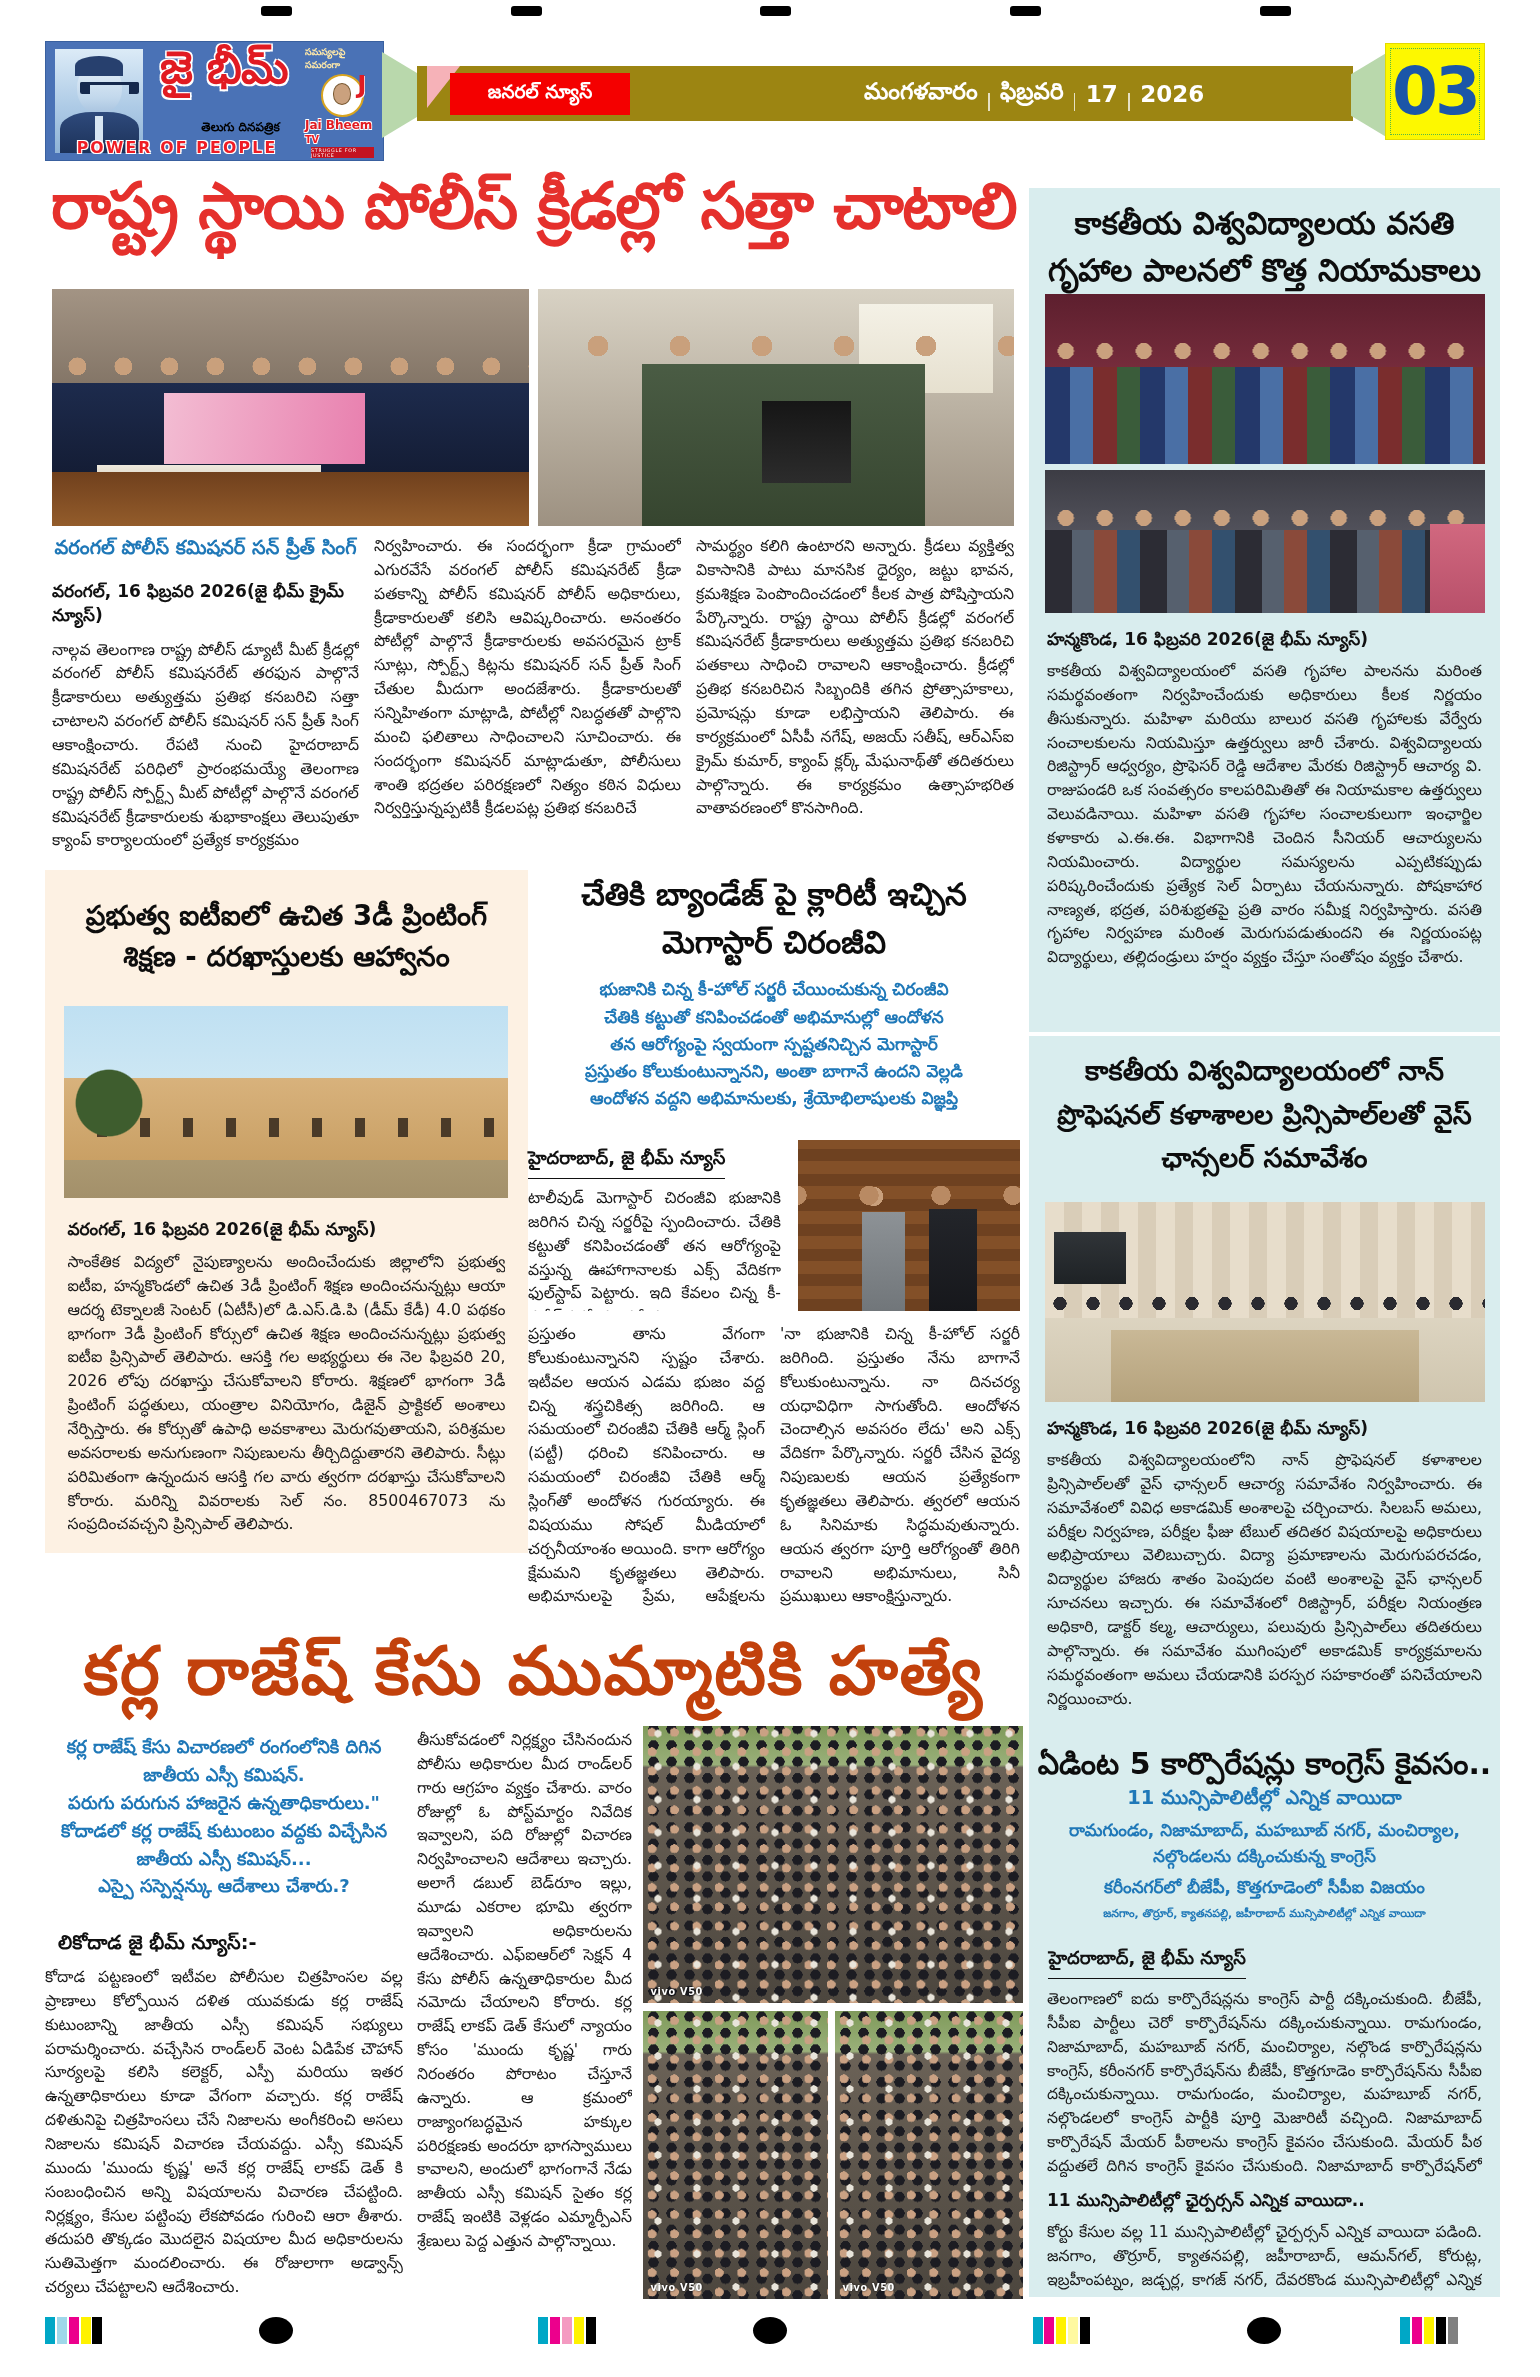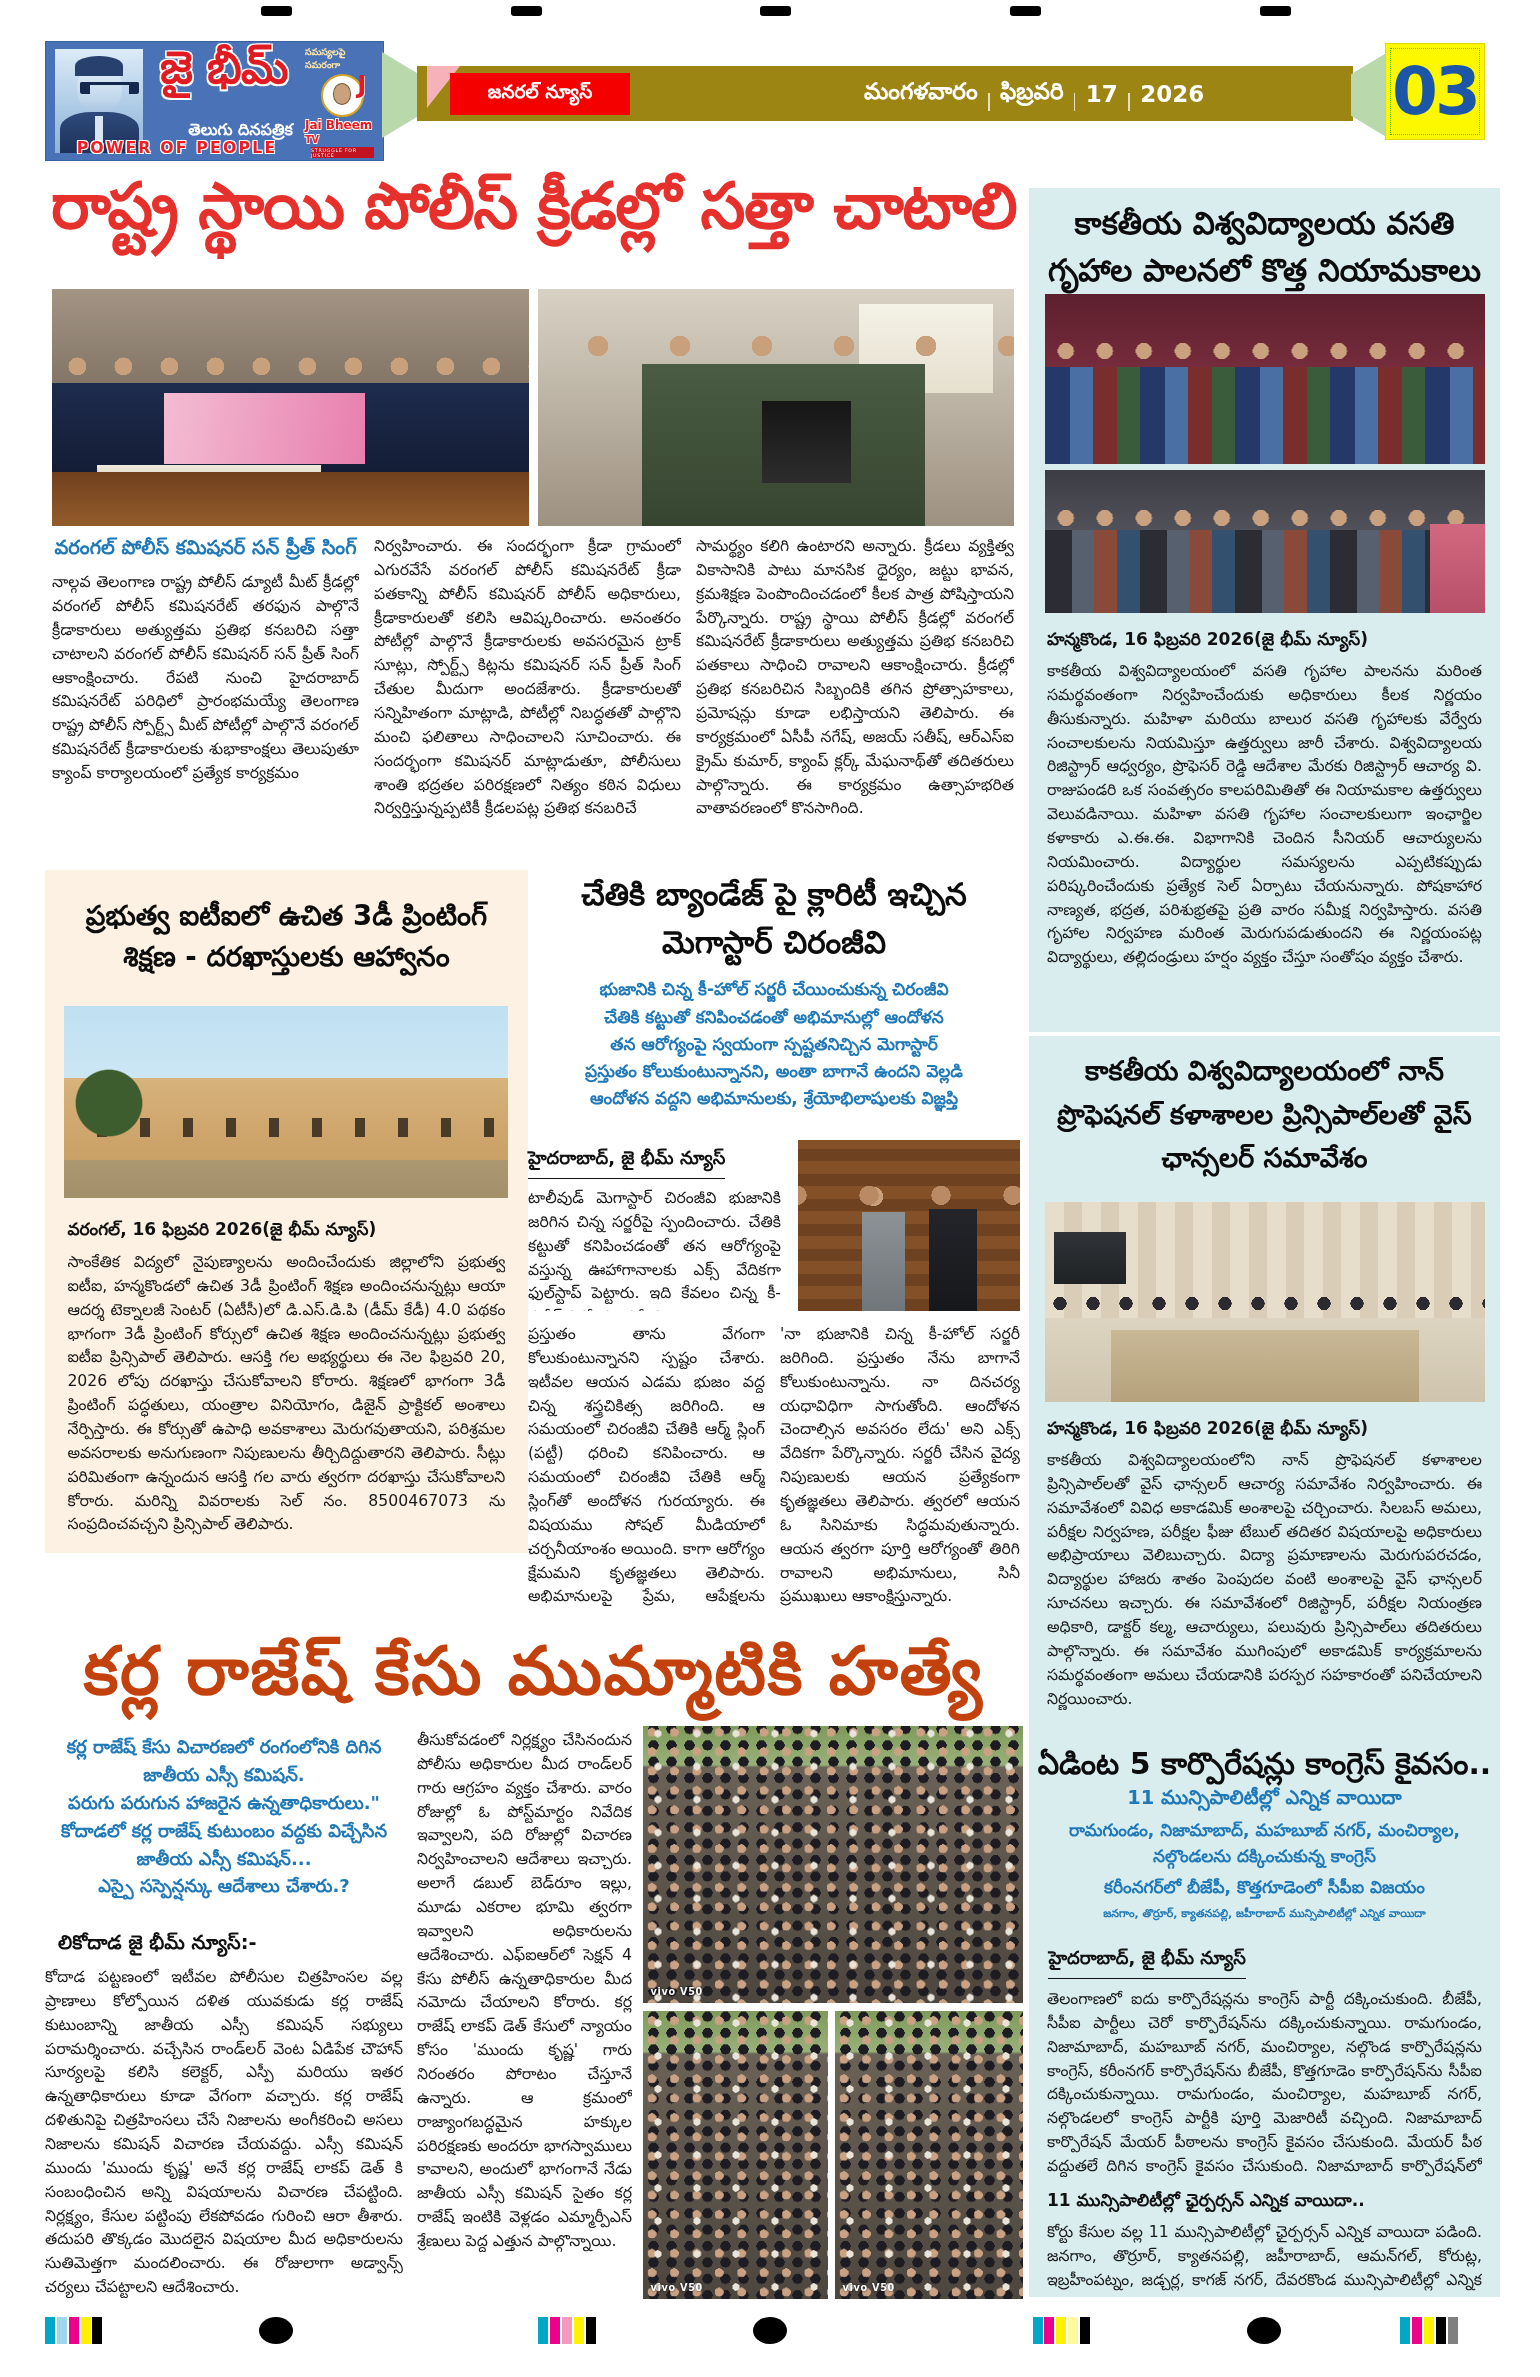--- a/index.html
+++ b/index.html
@@ -27,7 +27,7 @@
   .mast-title{position:absolute;left:101px;top:1.5px;width:154px;text-align:center;
             font-size:45px;line-height:1.05;font-weight:800;color:#e11b22;letter-spacing:-0.7px;
             text-shadow:-1.5px -1.5px 0 #fff,1.5px -1.5px 0 #fff,-1.5px 1.5px 0 #fff,1.5px 1.5px 0 #fff;}
-  .mast-sub{position:absolute;left:131px;top:78px;width:127px;text-align:center;color:#ffffff;font-size:16px;font-weight:700;}
+  .mast-sub{position:absolute;left:131px;top:78px;width:127px;text-align:center;color:#000000;font-size:12px;font-weight:700;}
   .mast-slogan{position:absolute;left:4.5px;bottom:3px;width:253px;text-align:center;color:#ef1c24;
             font-size:15.7px;font-weight:800;letter-spacing:2.2px;
             text-shadow:-1.1px -1.1px 0 #fff,1.1px -1.1px 0 #fff,-1.1px 1.1px 0 #fff,1.1px 1.1px 0 #fff;}

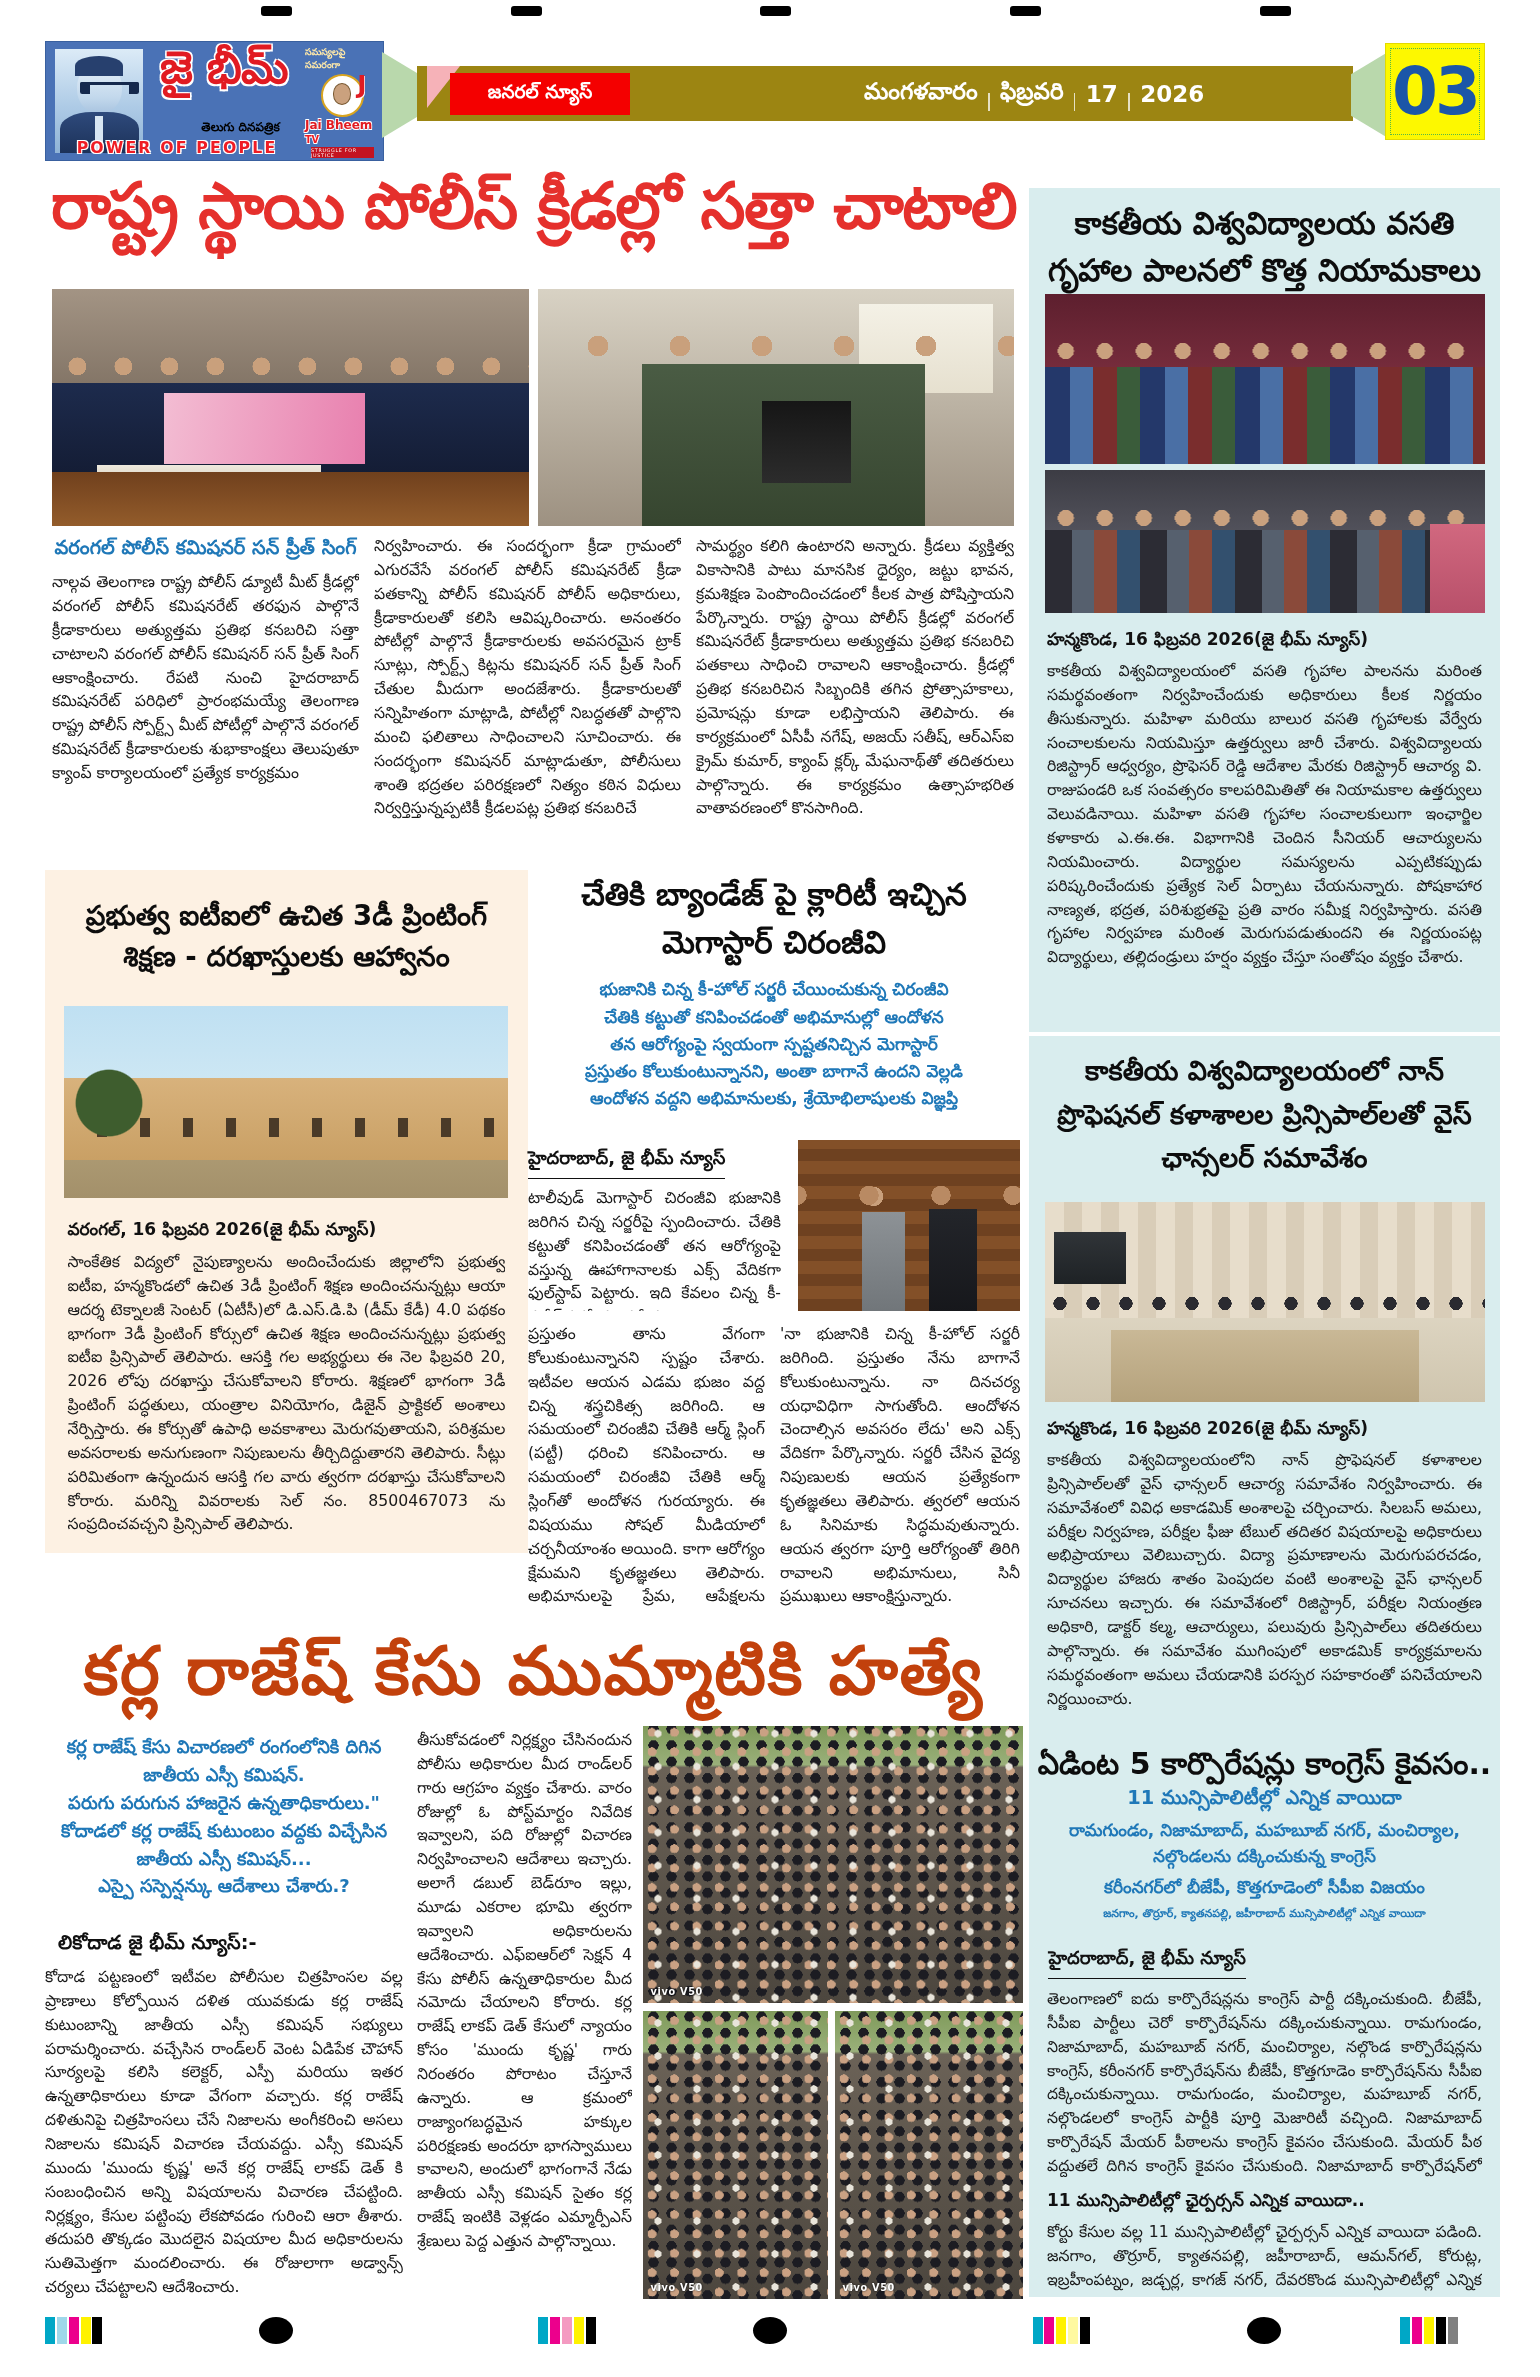--- a/index.html
+++ b/index.html
@@ -189,6 +189,7 @@
 
   <div class="abs col" style="left:52px;top:534px;width:307px;height:333px">
     <div class="bluehead" style="font-size:19.4px;line-height:1.4">వరంగల్ పోలీస్ కమిషనర్ సన్ ప్రీత్ సింగ్</div>
+    <div class="datebold" style="font-size:17px;margin-top:19.4px">వరంగల్, 16 ఫిబ్రవరి 2026(జై భీమ్ క్రైమ్ న్యూస్)</div>
     <div class="body-txt" style="margin-top:9px">నాల్గవ తెలంగాణ రాష్ట్ర పోలీస్ డ్యూటీ మీట్ క్రీడల్లో వరంగల్ పోలీస్ కమిషనరేట్ తరఫున పాల్గొనే క్రీడాకారులు అత్యుత్తమ ప్రతిభ కనబరిచి సత్తా చాటాలని వరంగల్ పోలీస్ కమిషనర్ సన్ ప్రీత్ సింగ్ ఆకాంక్షించారు. రేపటి నుంచి హైదరాబాద్ కమిషనరేట్ పరిధిలో ప్రారంభమయ్యే తెలంగాణ రాష్ట్ర పోలీస్ స్పోర్ట్స్ మీట్ పోటీల్లో పాల్గొనే వరంగల్ కమిషనరేట్ క్రీడాకారులకు శుభాకాంక్షలు తెలుపుతూ క్యాంప్ కార్యాలయంలో ప్రత్యేక కార్యక్రమం</div>
   </div>
   <div class="abs col body-txt" style="left:374px;top:534px;width:307px;height:333px">నిర్వహించారు. ఈ సందర్భంగా క్రీడా గ్రామంలో ఎగురవేసే వరంగల్ పోలీస్ కమిషనరేట్ క్రీడా పతకాన్ని పోలీస్ కమిషనర్ పోలీస్ అధికారులు, క్రీడాకారులతో కలిసి ఆవిష్కరించారు. అనంతరం పోటీల్లో పాల్గొనే క్రీడాకారులకు అవసరమైన ట్రాక్ సూట్లు, స్పోర్ట్స్ కిట్లను కమిషనర్ సన్ ప్రీత్ సింగ్ చేతుల మీదుగా అందజేశారు. క్రీడాకారులతో సన్నిహితంగా మాట్లాడి, పోటీల్లో నిబద్ధతతో పాల్గొని మంచి ఫలితాలు సాధించాలని సూచించారు. ఈ సందర్భంగా కమిషనర్ మాట్లాడుతూ, పోలీసులు శాంతి భద్రతల పరిరక్షణలో నిత్యం కఠిన విధులు నిర్వర్తిస్తున్నప్పటికీ క్రీడలపట్ల ప్రతిభ కనబరిచే</div>

